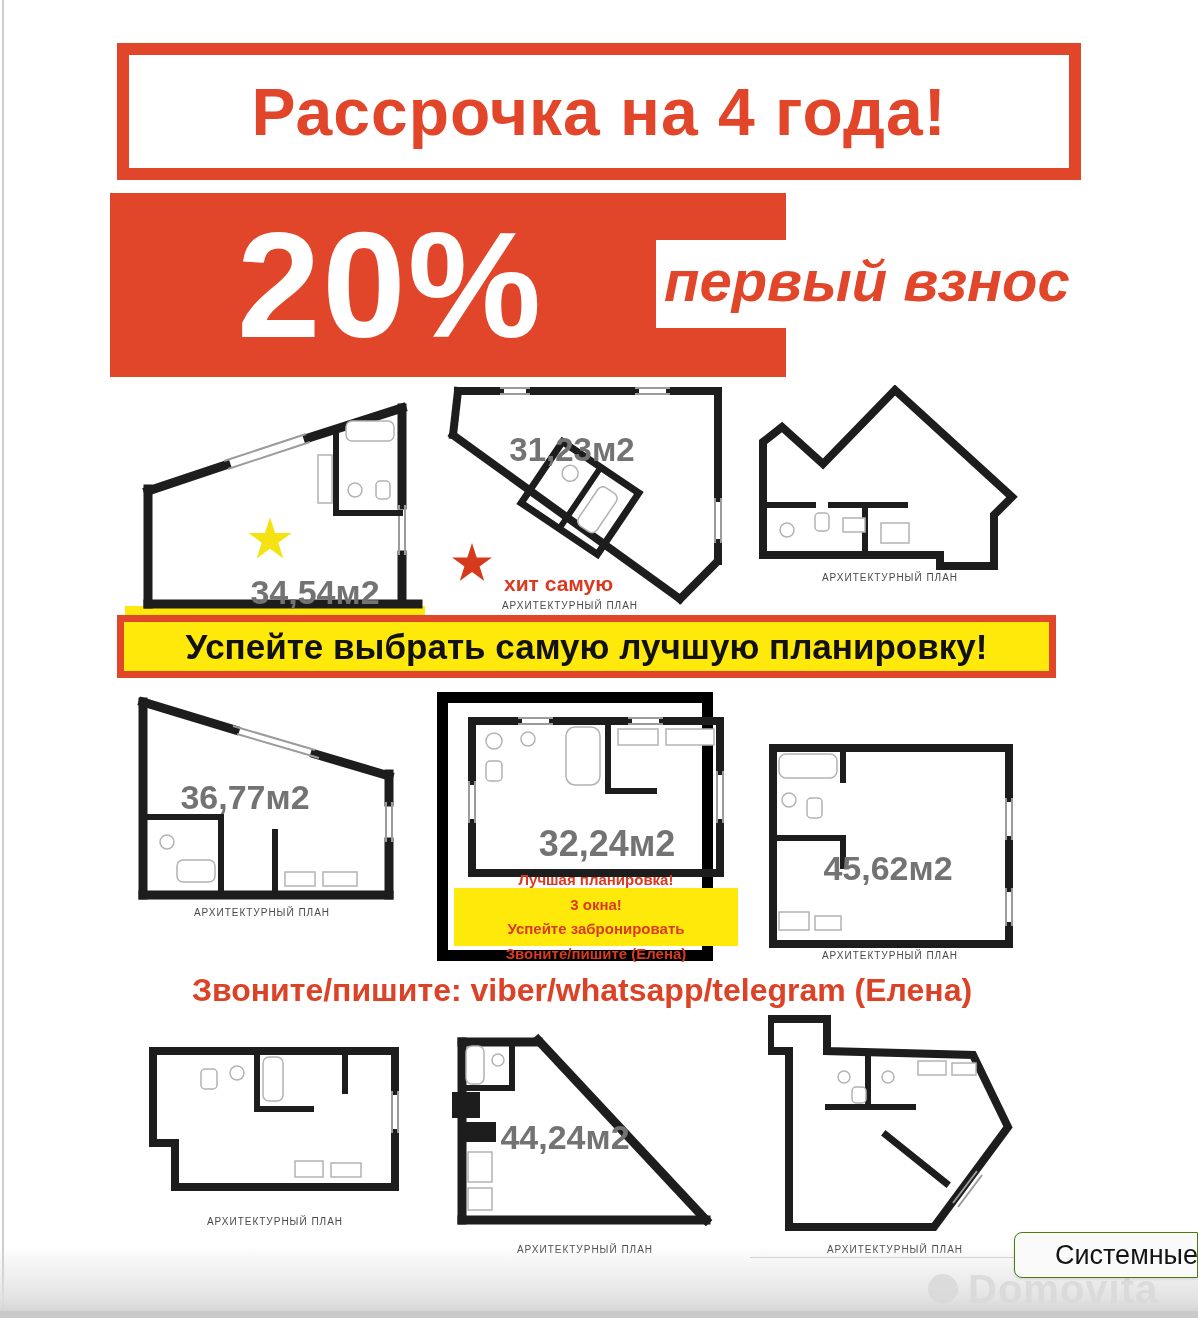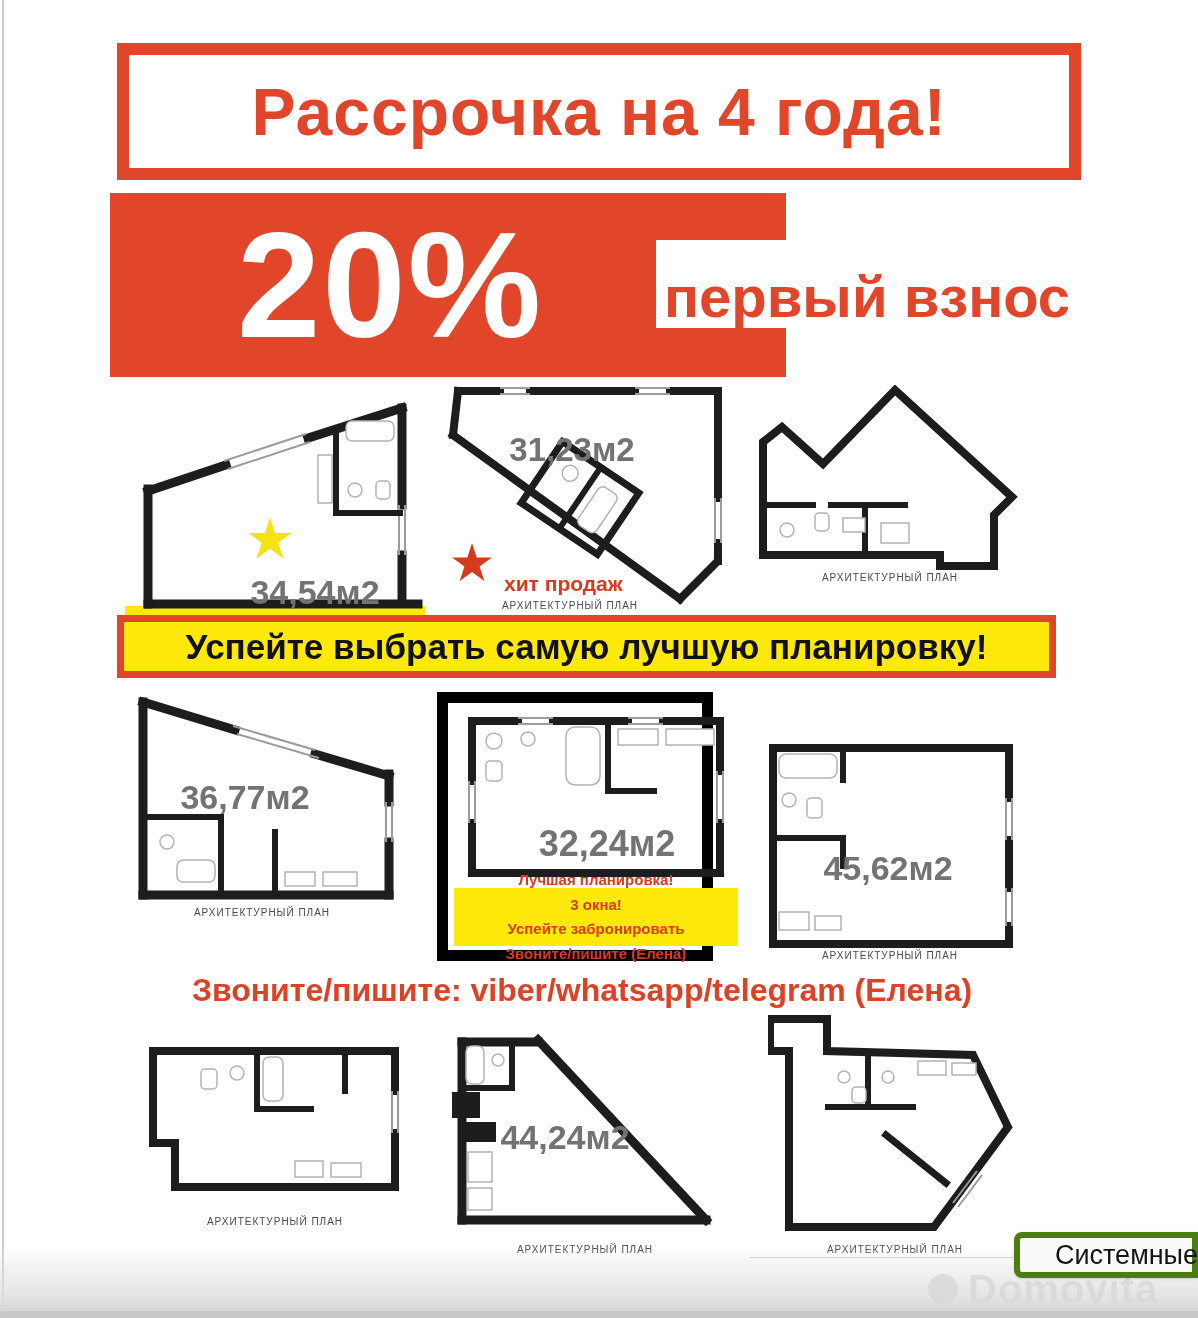--- a/index.html
+++ b/index.html
@@ -14,8 +14,8 @@
   .dp-notch{left:656px;top:240px;width:134px;height:88px;background:#ffffff;}
   .dp-percent{left:110px;top:193px;width:560px;height:184px;display:flex;align-items:center;
               justify-content:center;color:#ffffff;font-weight:bold;font-size:150px;letter-spacing:2px;}
-  .dp-caption{left:664px;top:252px;width:440px;height:88px;display:flex;align-items:center;
-              color:#E2462A;font-weight:bold;font-size:58px;white-space:nowrap;}
+  .dp-caption{left:664px;top:236px;width:440px;height:88px;display:flex;align-items:center;
+              color:#E2462A;font-weight:bold;font-size:58px;white-space:nowrap;font-style:italic;}
   .promo-banner{left:117px;top:615px;width:939px;height:63px;border:7px solid #E2462A;background:#FFE90A;
                 box-sizing:border-box;display:flex;align-items:center;justify-content:center;}
   .promo-banner span{color:#111111;font-weight:bold;font-size:35px;white-space:nowrap;}

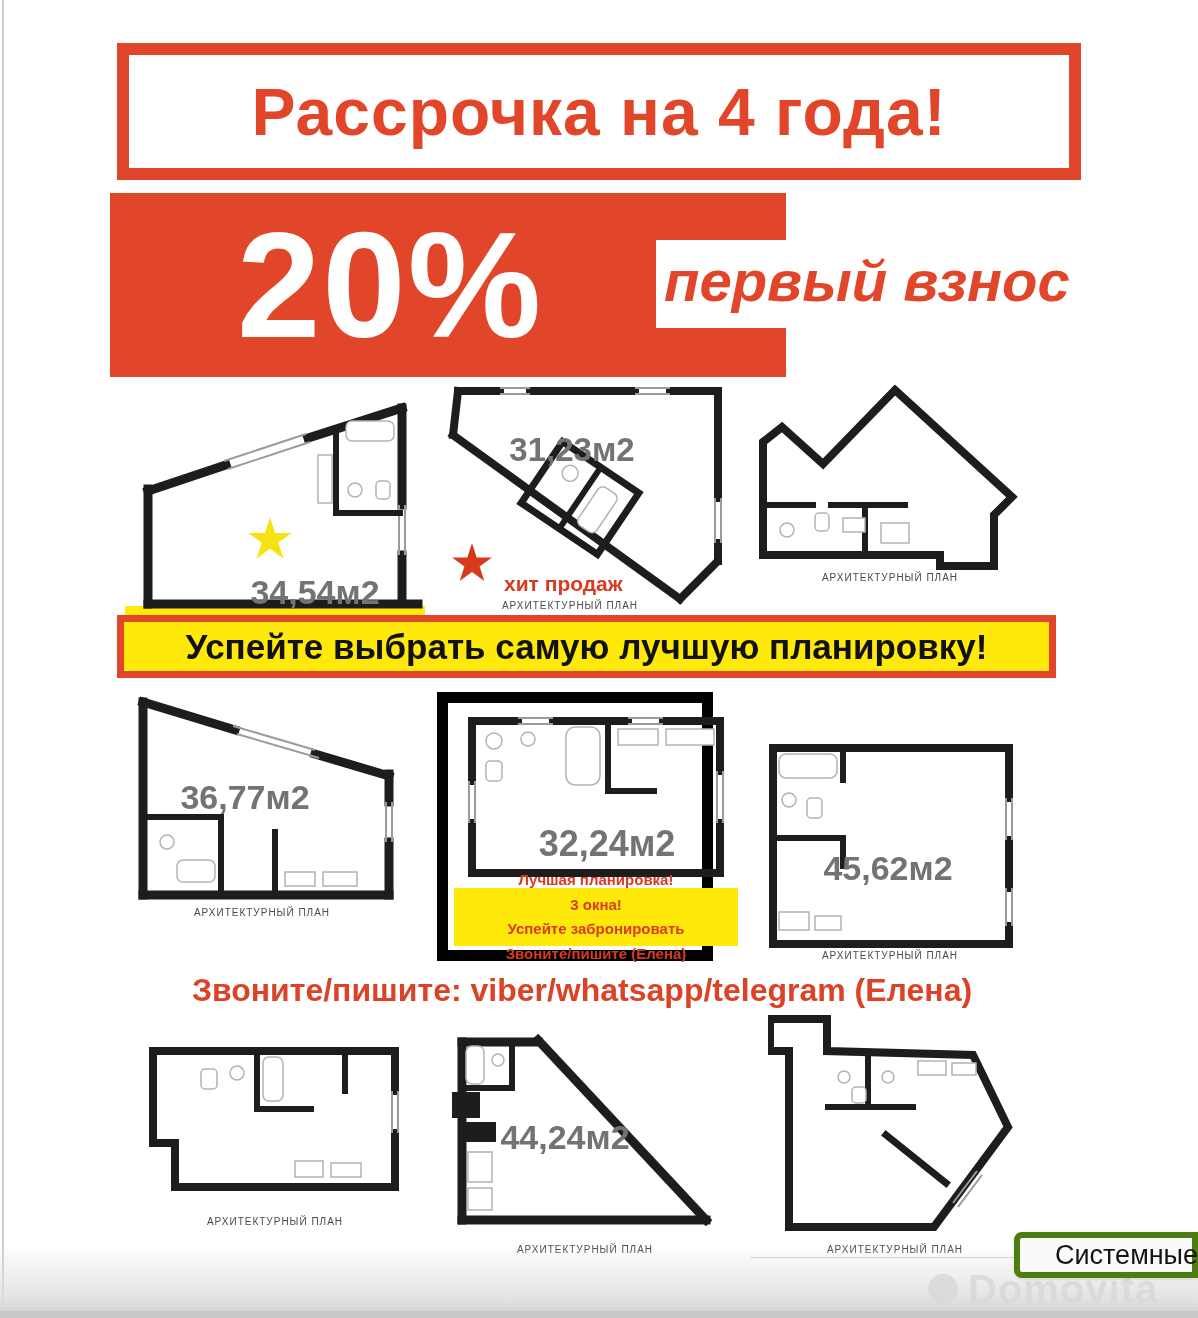--- a/index.html
+++ b/index.html
@@ -118,7 +118,7 @@
   <svg class="abs" style="left:449px;top:542px" width="46" height="44" viewBox="-1.1 -1.05 2.2 2.1">
     <polygon fill="#D63A1C" points="0,-1 0.2245,-0.309 0.951,-0.309 0.3633,0.118 0.5878,0.809 0,0.382 -0.5878,0.809 -0.3633,0.118 -0.951,-0.309 -0.2245,-0.309"></polygon>
   </svg>
-  <div class="abs hit-label" style="left:504px;top:572px">хит продаж</div>
+  <div class="abs hit-label" style="left:504px;top:572px">хит самую</div>
   <div class="abs caption" style="left:490px;top:600px">АРХИТЕКТУРНЫЙ ПЛАН</div>
 
   <svg class="abs" style="left:755px;top:385px" width="265" height="195" viewBox="0 0 265 195">

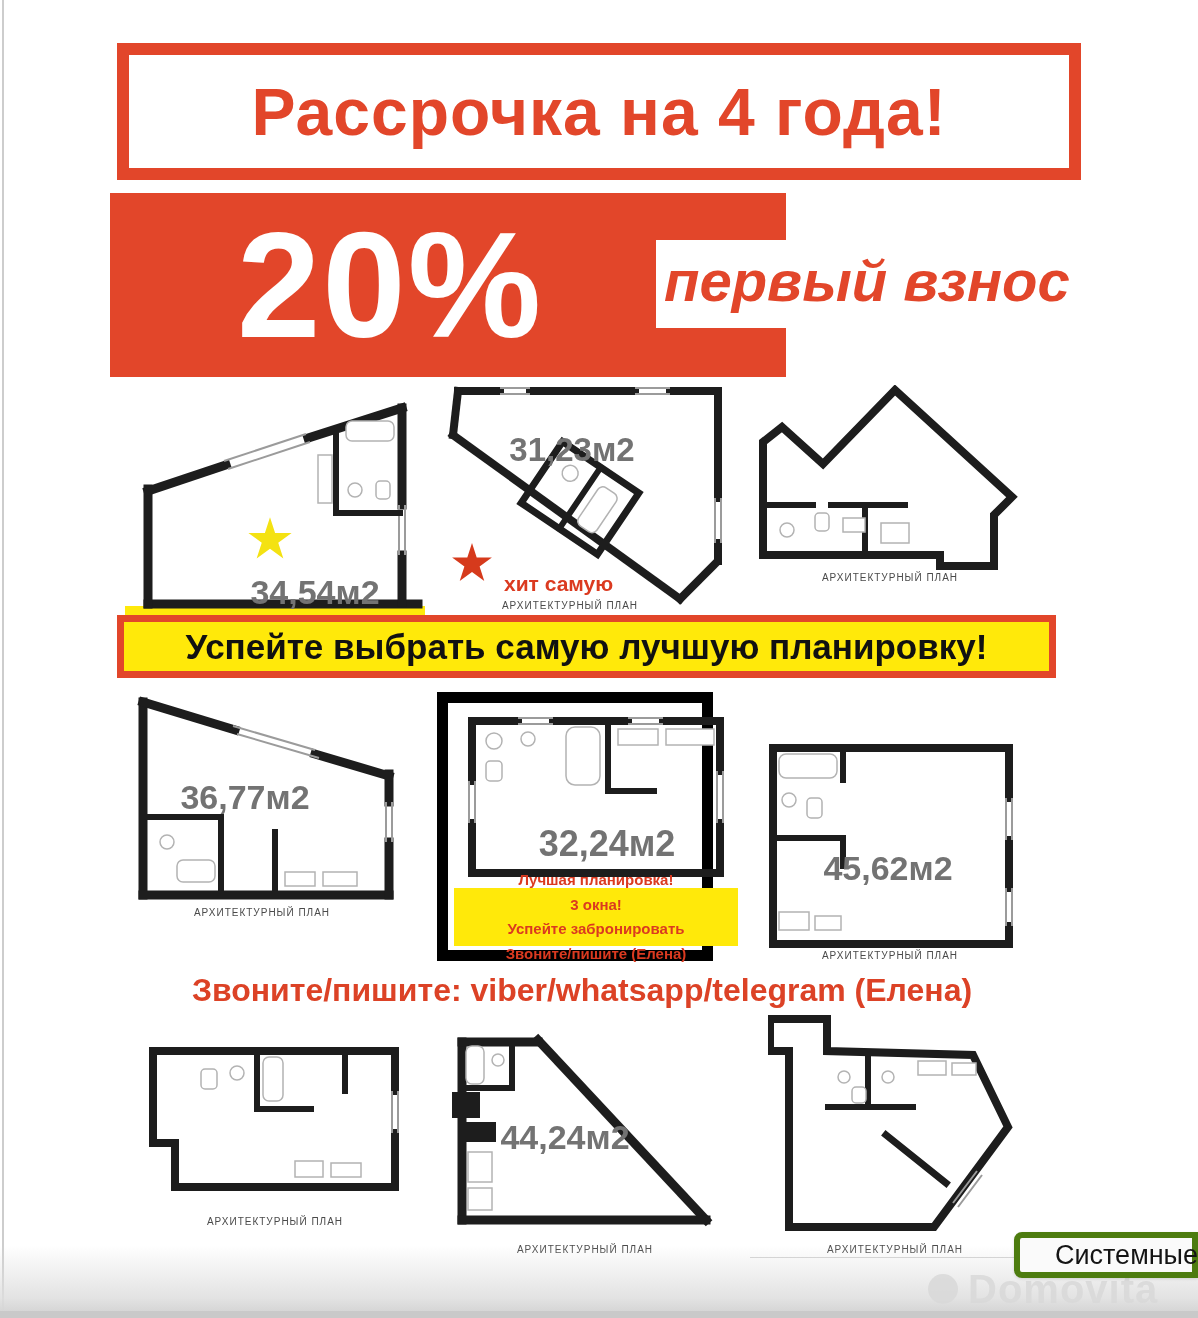--- a/index.html
+++ b/index.html
@@ -48,7 +48,7 @@
   .bottom-bar{left:0;top:1311px;width:1198px;height:7px;background:#c9c9c9;}
   .right-rule{left:750px;top:1257px;width:448px;height:1px;background:#d2d2d2;}
   .system-tooltip{left:1014px;top:1232px;width:184px;height:46px;background:#fafafa;
-                  border:6px solid #4d7c0f;border-radius:8px 0 0 8px;box-shadow:0 1px 3px rgba(0,0,0,0.12);
+                  border:1px solid #4d7c0f;border-radius:8px 0 0 8px;box-shadow:0 1px 3px rgba(0,0,0,0.12);
                   display:flex;align-items:center;justify-content:center;box-sizing:border-box;padding-left:41px;}
   .system-tooltip span{font-size:27px;color:#141414;white-space:nowrap;}
   .watermark{left:928px;top:1266px;width:270px;height:46px;display:flex;align-items:center;gap:10px;

